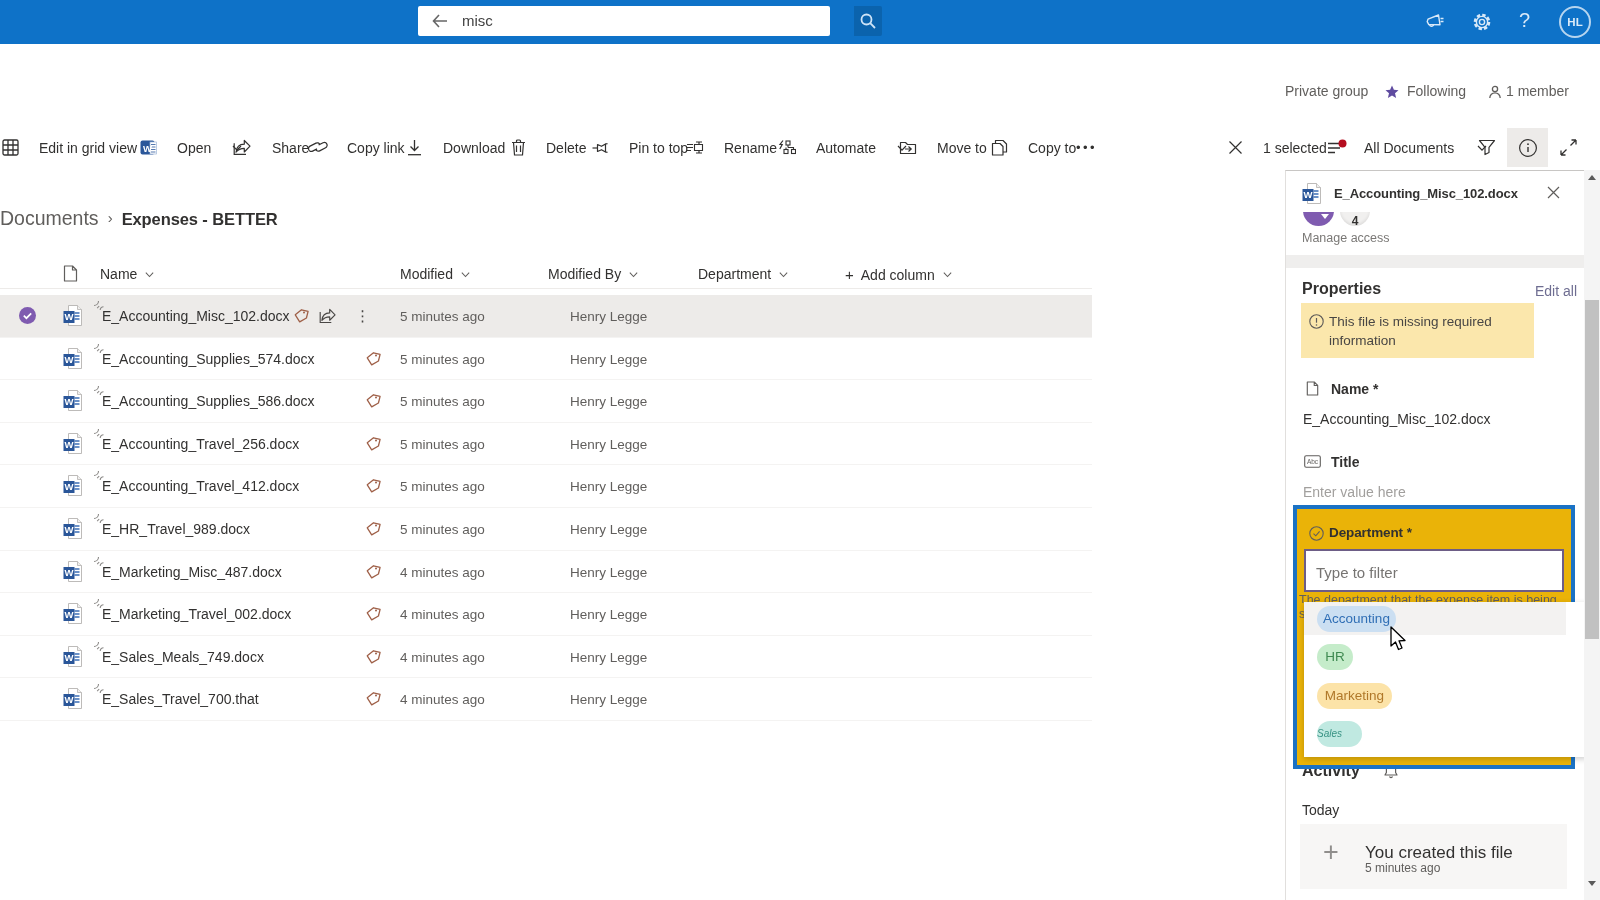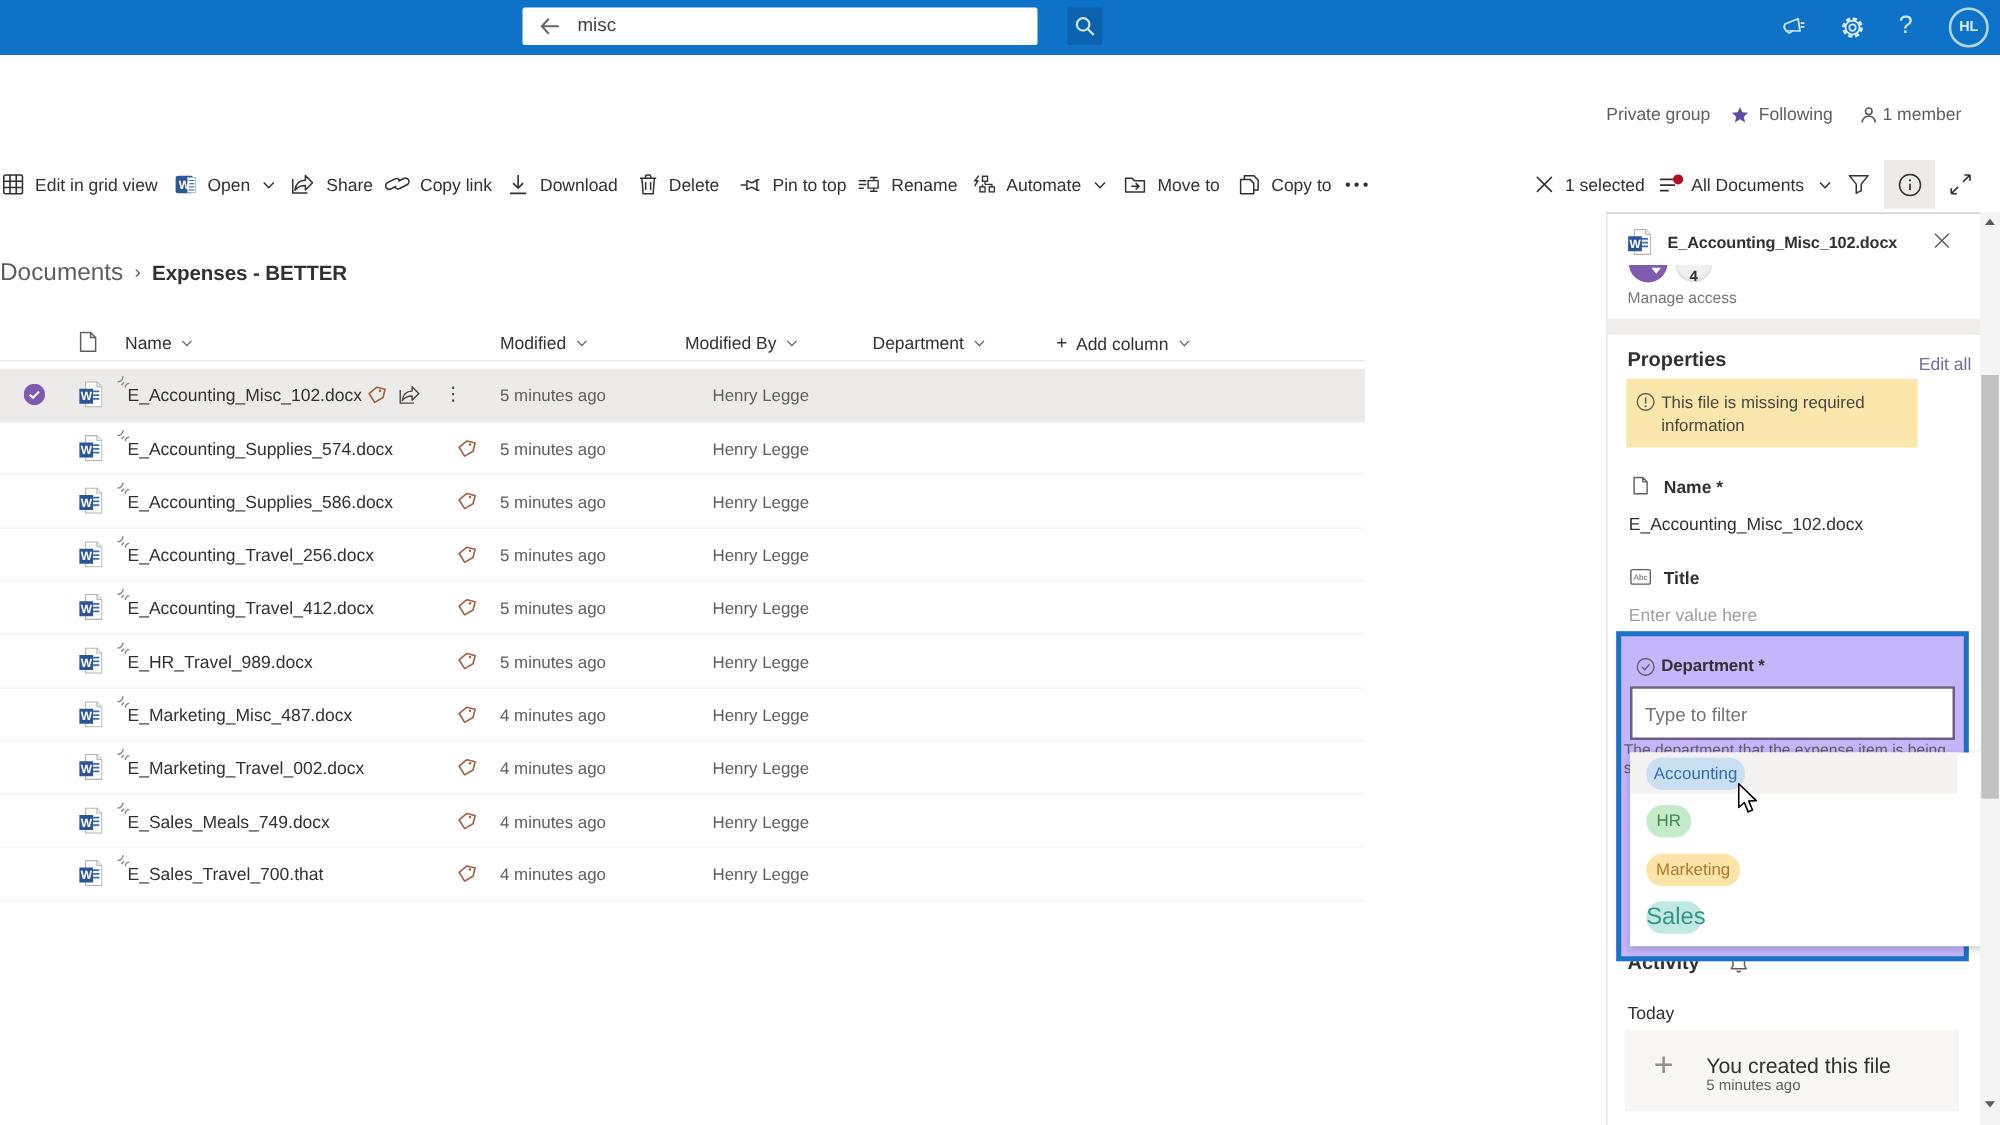--- a/index.html
+++ b/index.html
@@ -22,7 +22,7 @@
 
 
 #toolbar { position:absolute; left:0; top:128px; width:1600px; height:39px; background:#fff; }
-.tbi { position:absolute; top:0; height:39px; display:flex; align-items:center; font-size:14px; color:#323130; }
+.tbi { position:absolute; top:0; height:39px; display:flex; align-items:center; font-size:14px; color:#323130;gap:11px; }
 .tbi svg { display:block; }
 .tbi .lbl { margin-left:9px; }
 .chev { margin-left:9px; }

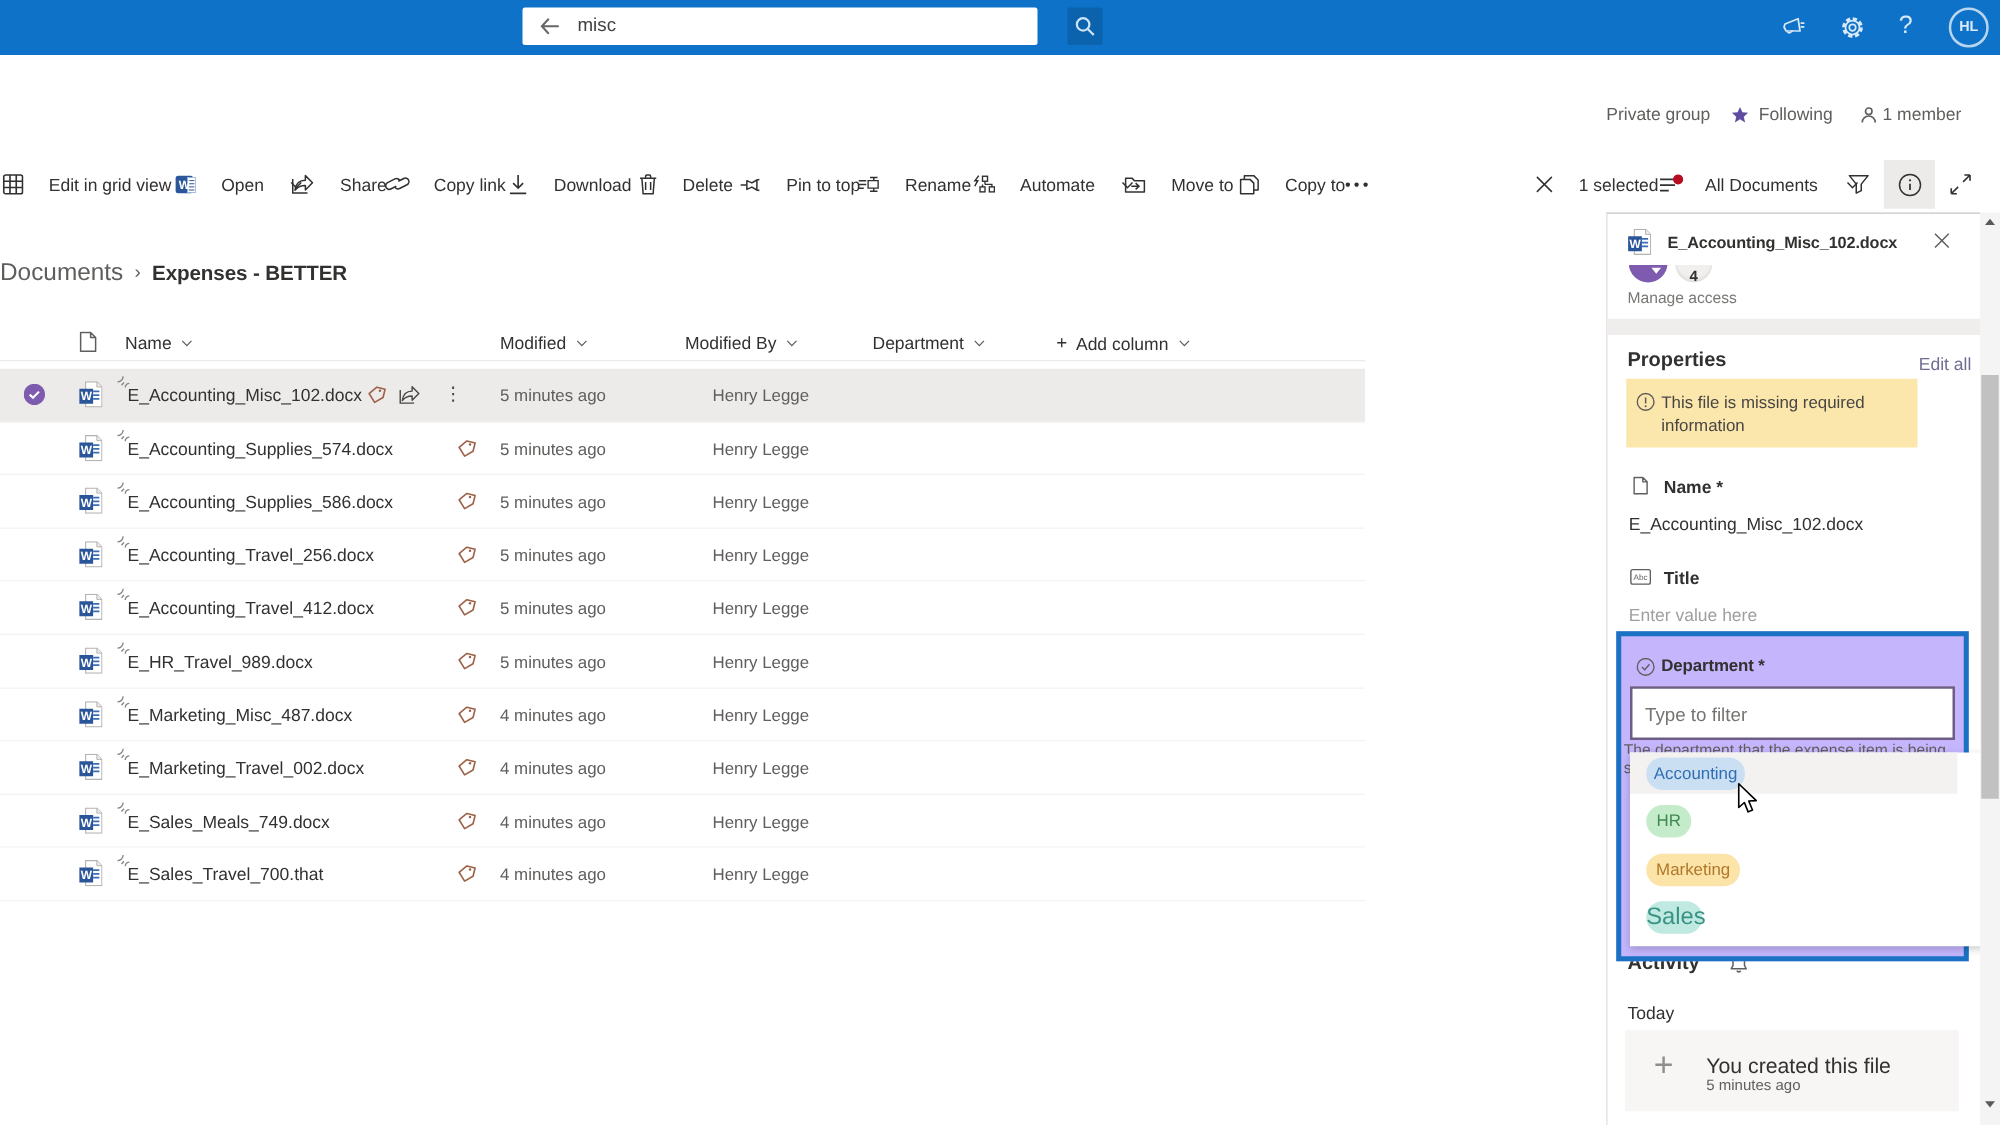--- a/index.html
+++ b/index.html
@@ -508,7 +508,7 @@
       <path d="M8 1.5 a4.6 4.6 0 0 1 4.6 4.6 V9.5 L14 12 H2 L3.4 9.5 V6.1 A4.6 4.6 0 0 1 8 1.5 Z M6.5 13.5 a1.6 1.6 0 0 0 3 0" stroke="#605e5c" stroke-width="1.2" fill="none" stroke-linejoin="round"></path>
     </svg>
 
-<div class="abs" style="left:1293px; top:505px; width:282px; height:264px; background:#c4b5fd; border:4px solid #1b72c4;">
+<div class="abs" style="left:1293px; top:505px; width:282px; height:264px; background:#eab308; border:4px solid #1b72c4;">
   <svg class="abs" style="left:12px; top:17px;" width="15" height="15" viewBox="0 0 15 15">
         <circle cx="7.5" cy="7.5" r="6.7" stroke="#605e5c" stroke-width="1.1" fill="none"></circle>
         <path d="M4.5 7.6 L6.8 9.8 L10.6 5.4" stroke="#605e5c" stroke-width="1.1" fill="none"></path>

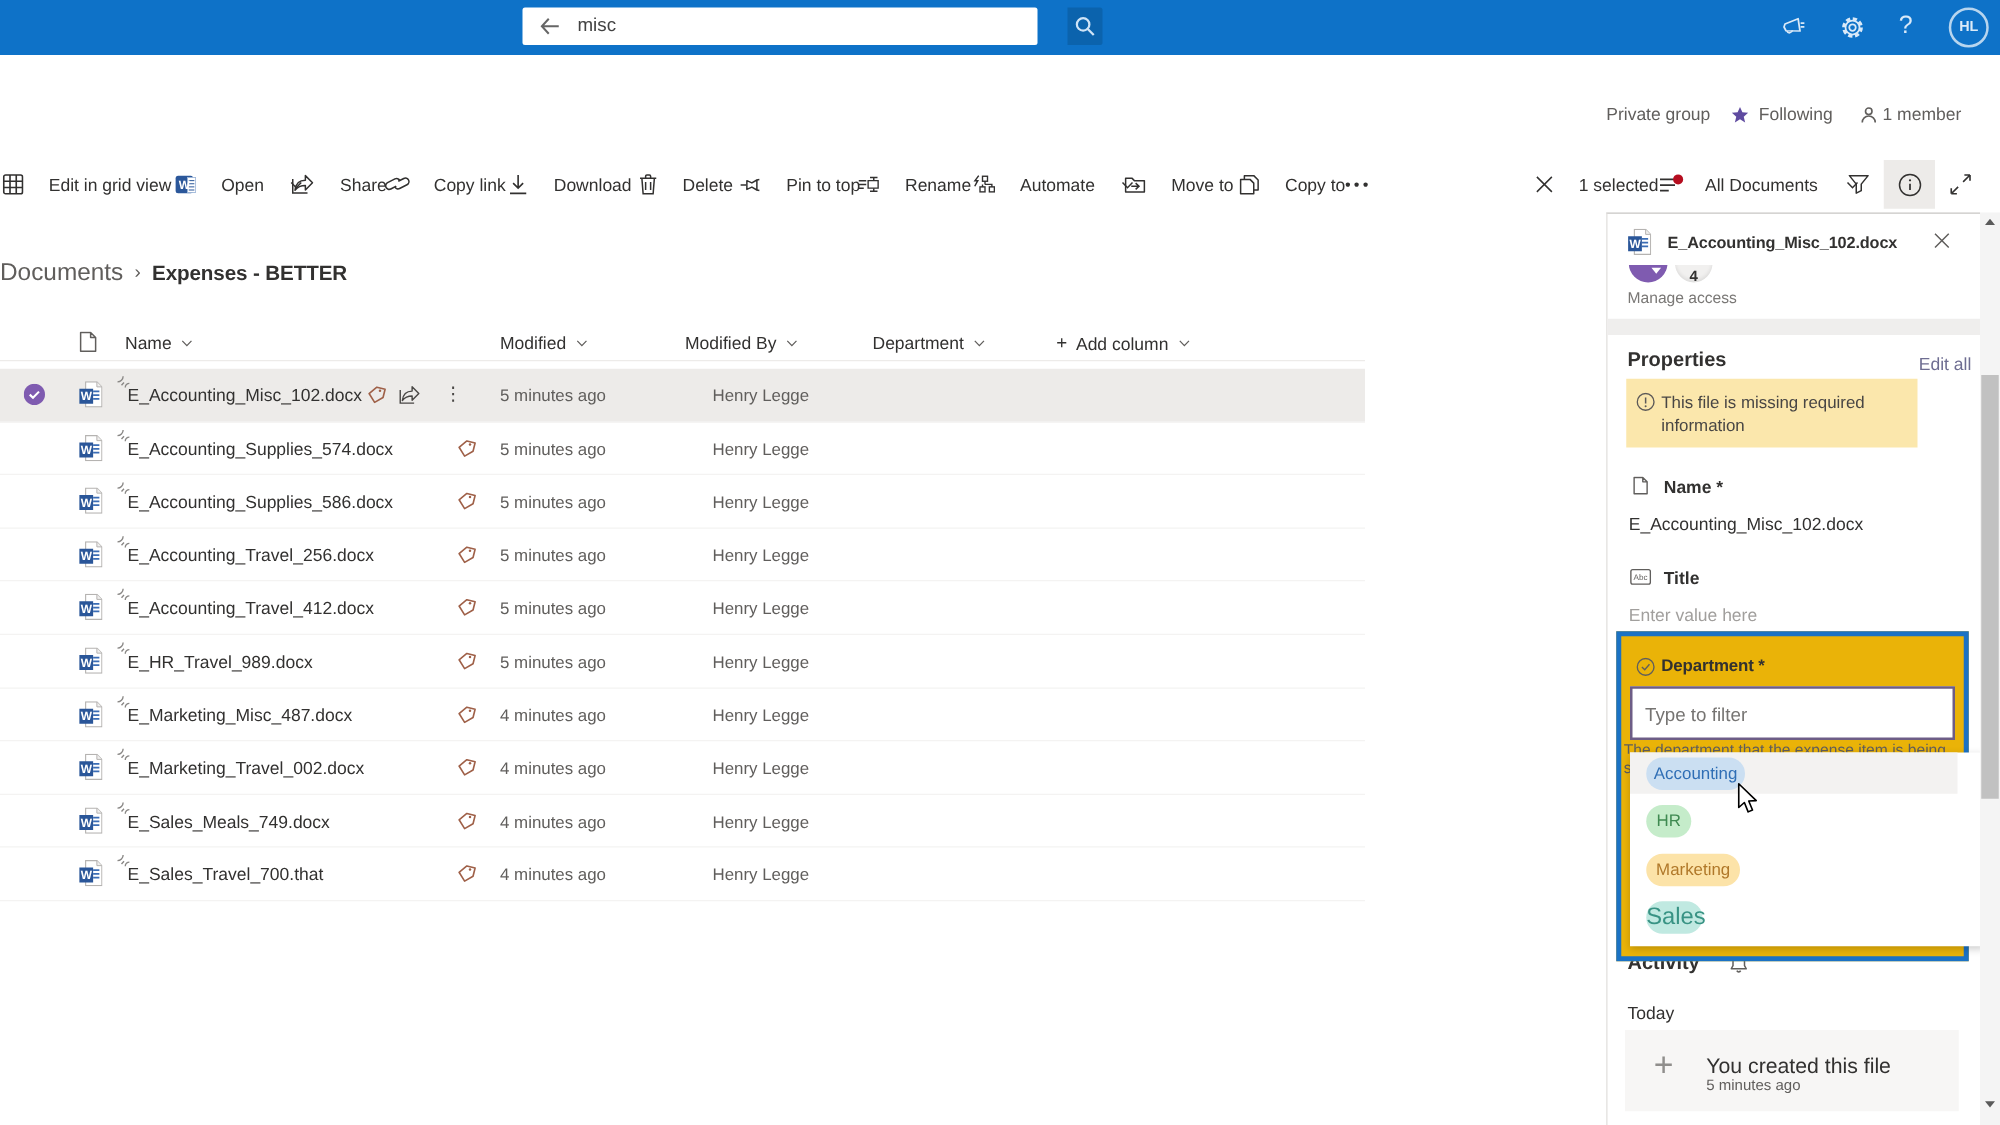--- a/index.html
+++ b/index.html
@@ -527,7 +527,7 @@
     <div class="abs" style="left:13px; top:4px; width:79px; height:26px; border-radius:13px; background:#cbdff2; color:#2f6eb5; font-size:13.5px; text-align:center; line-height:26px;">Accounting</div>
     <div class="abs" style="left:13px; top:42px; width:36px; height:26px; border-radius:13px; background:#c5ecca; color:#3f8a51; font-size:13.5px; text-align:center; line-height:26px;">HR</div>
     <div class="abs" style="left:13px; top:81px; width:75px; height:26px; border-radius:13px; background:#fce3a8; color:#b07829; font-size:13.5px; text-align:center; line-height:26px;">Marketing</div>
-    <div class="abs" style="left:13px; top:119px; width:45px; height:26px; border-radius:13px; background:#c0e9e1; color:#389384; font-size:19px; text-align:right; line-height:26px;">Sales</div>
+    <div class="abs" style="left:13px; top:119px; width:45px; height:26px; border-radius:13px; background:#c0e9e1; color:#389384; font-size:10px; text-align:left; line-height:26px;font-style:italic;">Sales</div>
   </div>
 </div>
 

